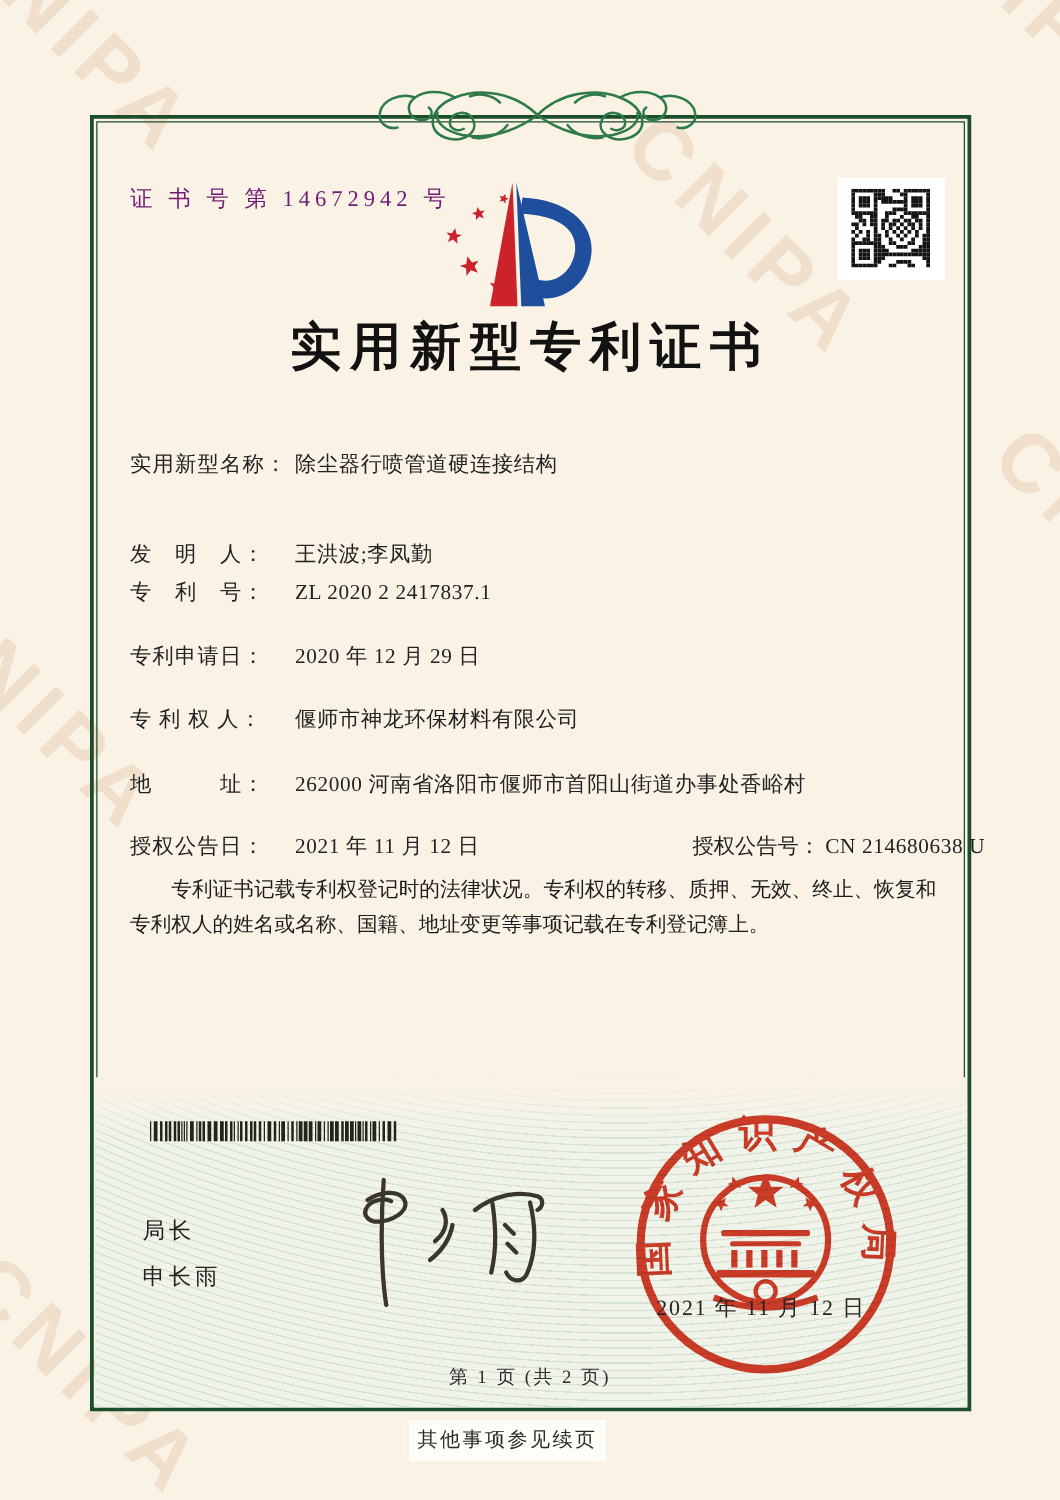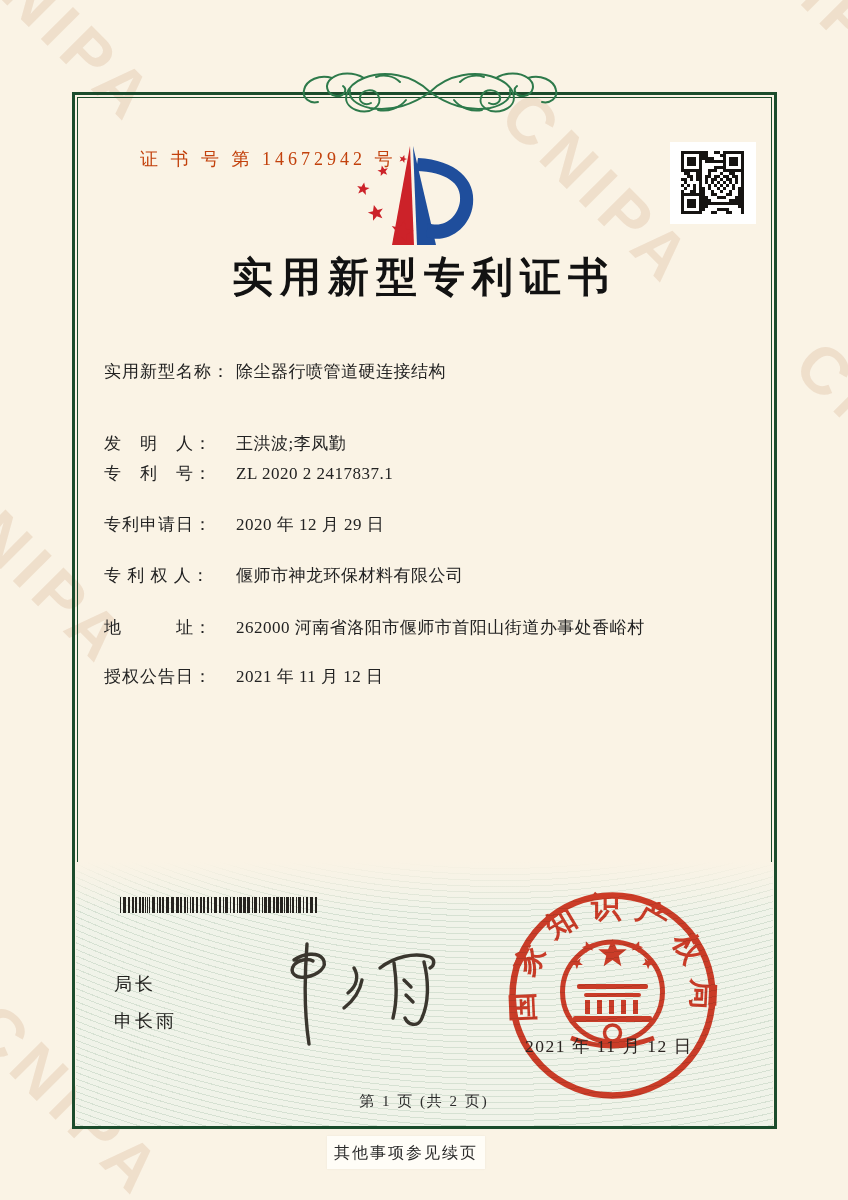--- a/index.html
+++ b/index.html
@@ -31,7 +31,7 @@
     content:"";position:absolute;left:0;top:0;right:0;height:50px;
     background:linear-gradient(#faf3e5, rgba(250,243,229,0));
   }
-  .certno{position:absolute;left:104px;top:147px;z-index:3;font-size:18px;letter-spacing:4px;color:#c2410c;margin-left:36px;}
+  .certno{position:absolute;left:104px;top:147px;z-index:3;font-size:18px;letter-spacing:4px;color:#701a75;}
   .title{
     position:absolute;left:0;top:250px;width:848px;text-align:center;z-index:3;
     font-size:41px;font-weight:bold;letter-spacing:7px;color:#121212;

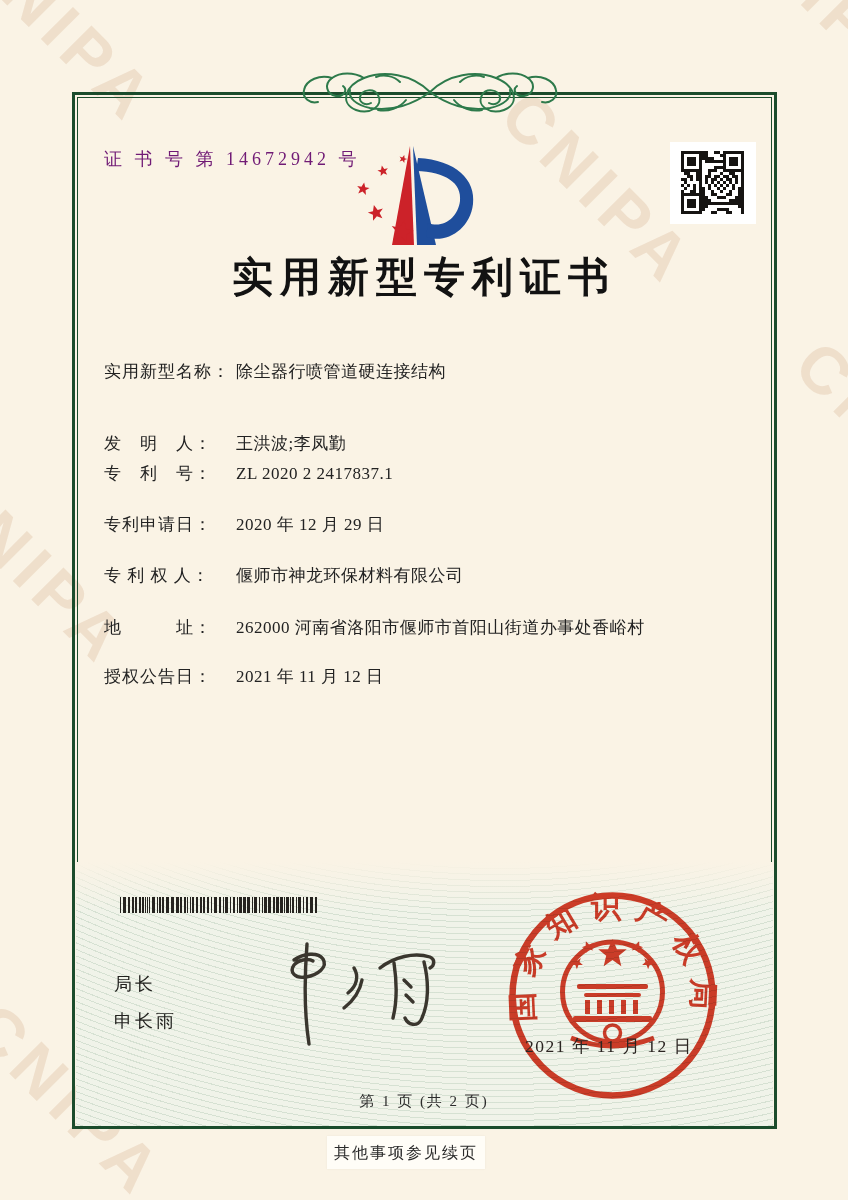--- a/index.html
+++ b/index.html
@@ -393,6 +393,10 @@
 
 <div class="row" style="top:665px;">
   <span class="lab">授权公告日：</span><span class="val">2021 年 11 月 12 日</span>
+  <span class="grant2">
+    <span>授权公告号：</span>
+    <span class="val">CN 214680638 U</span>
+  </span>
 </div>
 
 <div class="bodytext">

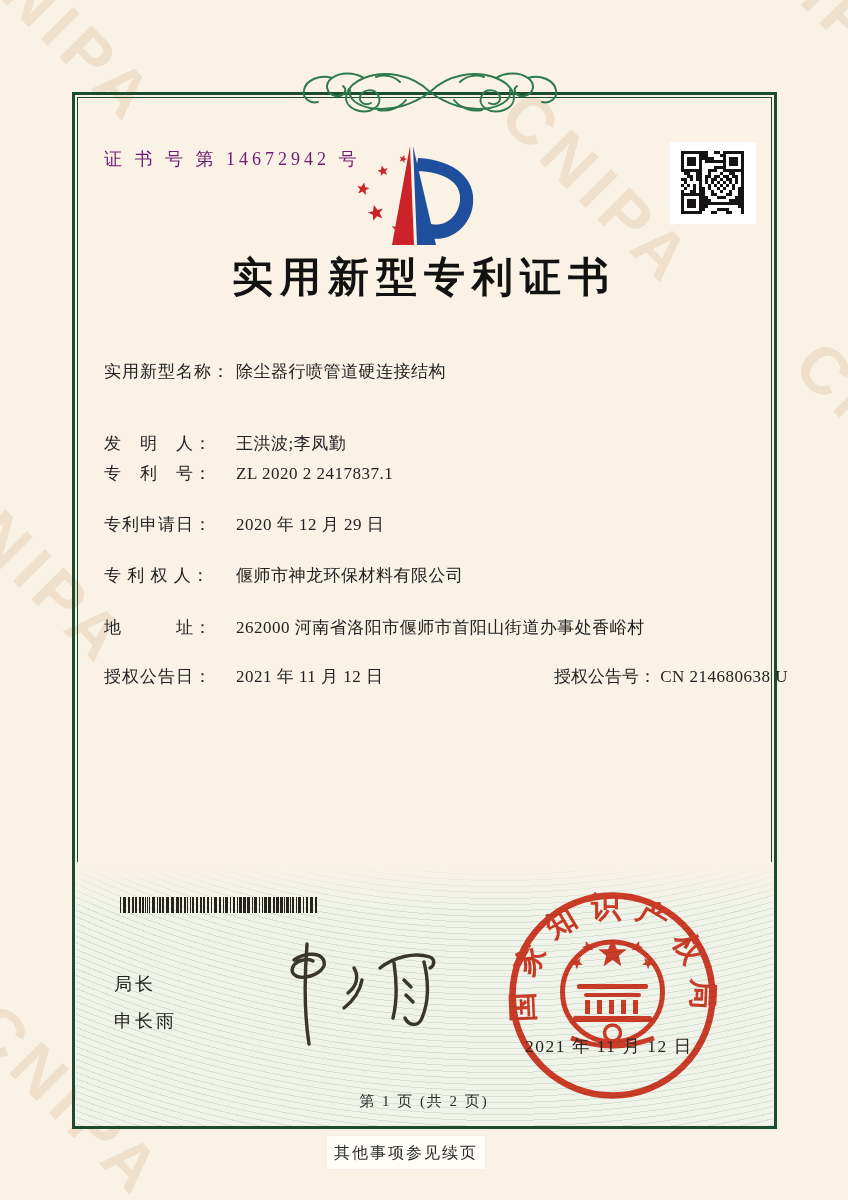--- a/index.html
+++ b/index.html
@@ -400,6 +400,7 @@
 </div>
 
 <div class="bodytext">
+  <p>专利证书记载专利权登记时的法律状况。专利权的转移、质押、无效、终止、恢复和专利权人的姓名或名称、国籍、地址变更等事项记载在专利登记簿上。</p>
 </div>
 
 <div class="barcode" id="barcode"><i style="width:1px;margin-right:2px"></i><i style="width:3px;margin-right:2px"></i><i style="width:2px;margin-right:2px"></i><i style="width:2px;margin-right:1px"></i><i style="width:2px;margin-right:2px"></i><i style="width:2px;margin-right:1px"></i><i style="width:2px;margin-right:1px"></i><i style="width:1px;margin-right:1px"></i><i style="width:1px;margin-right:1px"></i><i style="width:1px;margin-right:2px"></i><i style="width:3px;margin-right:2px"></i><i style="width:1px;margin-right:1px"></i><i style="width:2px;margin-right:1px"></i><i style="width:2px;margin-right:2px"></i><i style="width:3px;margin-right:2px"></i><i style="width:3px;margin-right:2px"></i><i style="width:3px;margin-right:1px"></i><i style="width:2px;margin-right:2px"></i><i style="width:2px;margin-right:1px"></i><i style="width:1px;margin-right:2px"></i><i style="width:1px;margin-right:1px"></i><i style="width:2px;margin-right:2px"></i><i style="width:2px;margin-right:2px"></i><i style="width:2px;margin-right:1px"></i><i style="width:2px;margin-right:2px"></i><i style="width:2px;margin-right:2px"></i><i style="width:1px;margin-right:2px"></i><i style="width:3px;margin-right:2px"></i><i style="width:2px;margin-right:2px"></i><i style="width:1px;margin-right:1px"></i><i style="width:3px;margin-right:2px"></i><i style="width:1px;margin-right:2px"></i><i style="width:2px;margin-right:2px"></i><i style="width:1px;margin-right:1px"></i><i style="width:3px;margin-right:1px"></i><i style="width:3px;margin-right:1px"></i><i style="width:3px;margin-right:2px"></i><i style="width:1px;margin-right:1px"></i><i style="width:3px;margin-right:2px"></i><i style="width:1px;margin-right:2px"></i><i style="width:1px;margin-right:1px"></i><i style="width:3px;margin-right:1px"></i><i style="width:3px;margin-right:2px"></i><i style="width:2px;margin-right:1px"></i><i style="width:3px;margin-right:1px"></i><i style="width:3px;margin-right:1px"></i><i style="width:1px;margin-right:1px"></i><i style="width:3px;margin-right:1px"></i><i style="width:1px;margin-right:1px"></i><i style="width:2px;margin-right:2px"></i><i style="width:1px;margin-right:1px"></i><i style="width:3px;margin-right:2px"></i><i style="width:1px;margin-right:2px"></i><i style="width:2px;margin-right:2px"></i><i style="width:3px;margin-right:2px"></i><i style="width:2px;margin-right:1px"></i></div>

